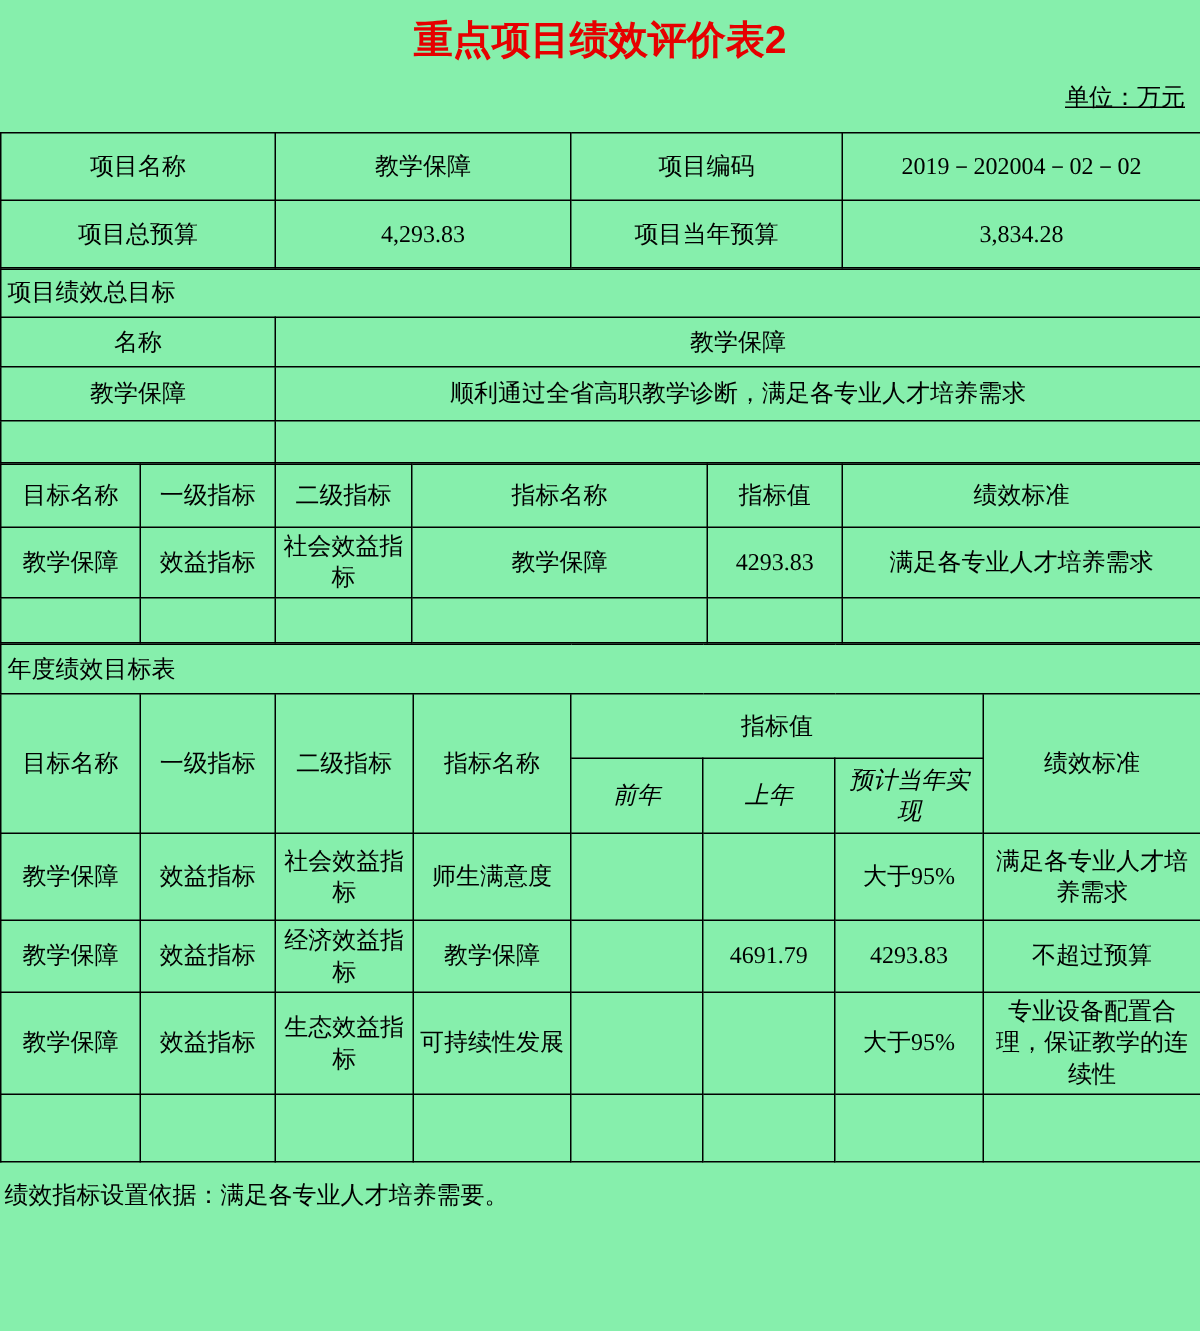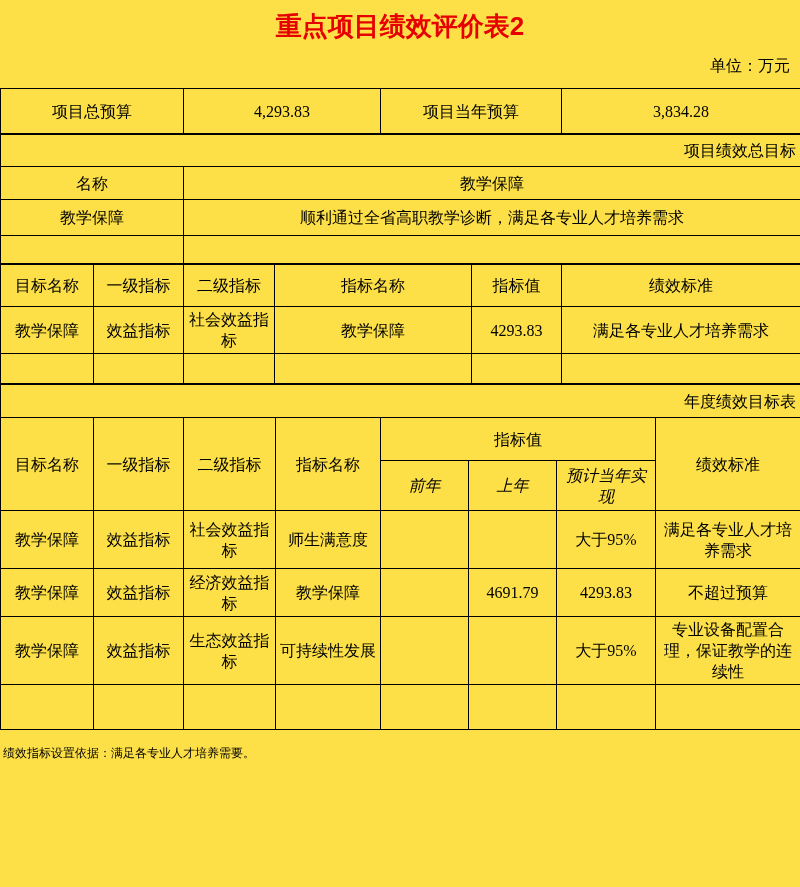--- a/index.html
+++ b/index.html
@@ -9,7 +9,7 @@
     font-family:"Liberation Serif","DejaVu Serif",serif;
     font-size:16px;
   }
-  .page { width:800px; height:887px; overflow:hidden; background:#fde047; }
+  .page { width:800px; height:887px; overflow:hidden; background:#86efac; }
 
   .doc-title {
     padding-top:10px;

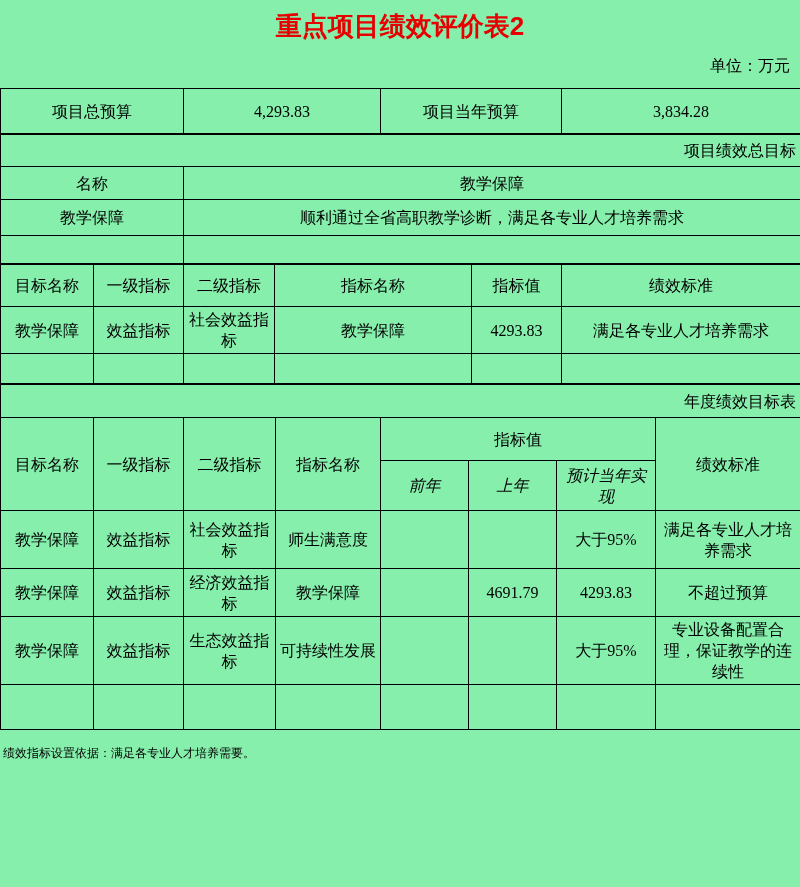--- a/index.html
+++ b/index.html
@@ -27,6 +27,7 @@
     text-align:right;
     font-size:16px;
     line-height:20px;
+    text-decoration:underline;
   }
 
   table.grid {

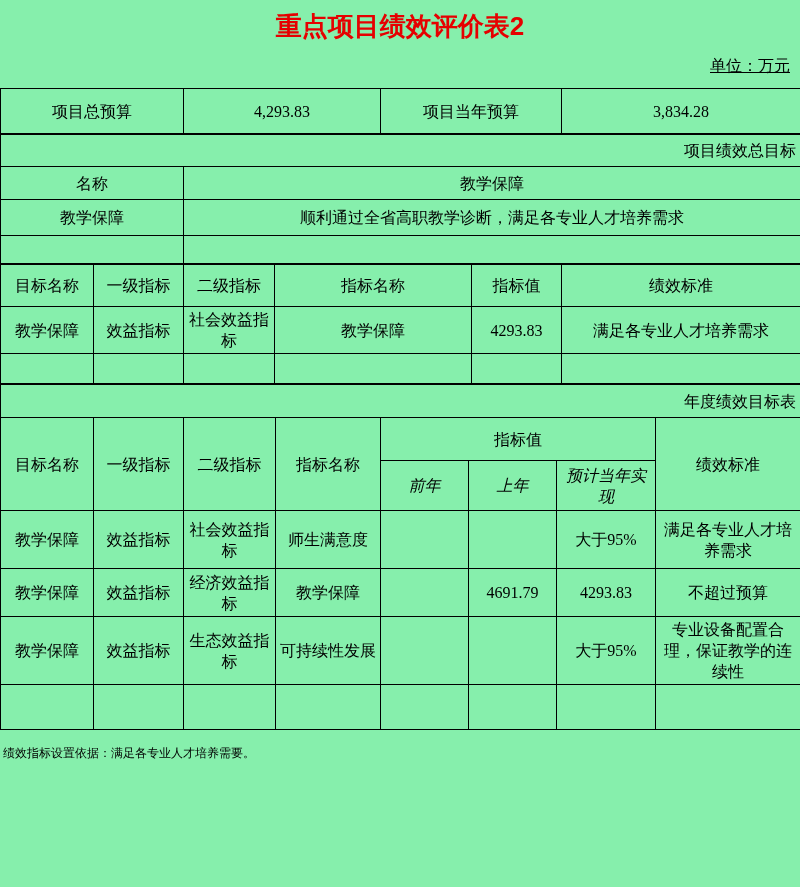--- a/index.html
+++ b/index.html
@@ -85,6 +85,12 @@
       </colgroup>
     <tbody>
       <tr class="h45">
+        <td class="c">项目名称</td>
+        <td class="c">教学保障</td>
+        <td class="c">项目编码</td>
+        <td class="c">2019－202004－02－02</td>
+      </tr>
+      <tr class="h45">
         <td class="c">项目总预算</td>
         <td class="c">4,293.83</td>
         <td class="c">项目当年预算</td>

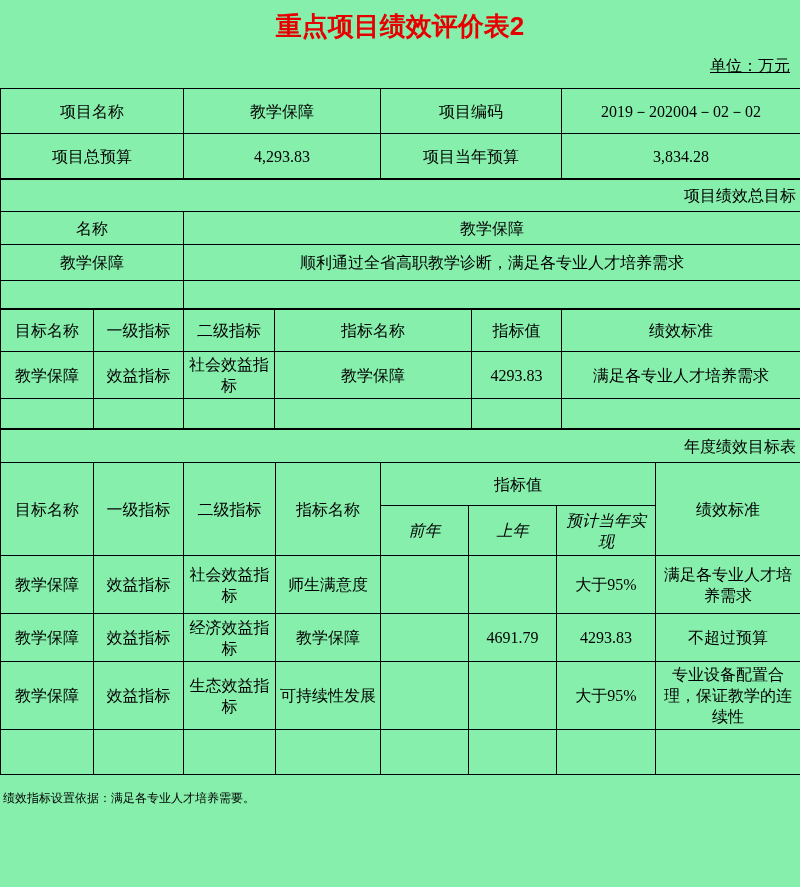--- a/index.html
+++ b/index.html
@@ -48,7 +48,7 @@
   th.section-th {
     font-weight:bold;
     font-size:17px;
-    text-align:right;
+    text-align:left;
   }
   .c { text-align:center; }
   .l { text-align:center; padding-left:5px; padding-right:9px; }

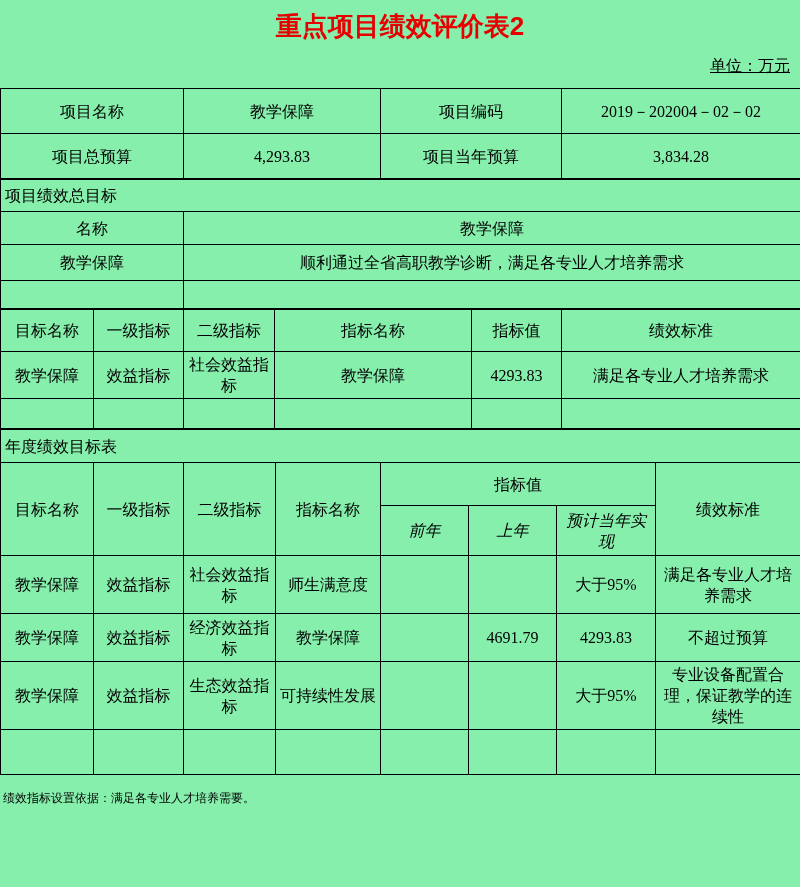--- a/index.html
+++ b/index.html
@@ -63,7 +63,7 @@
   .footer-note {
     margin-top:13px;
     padding-left:3px;
-    font-size:12px;
+    font-size:16px;
     line-height:20px;
     text-align:left;
   }

